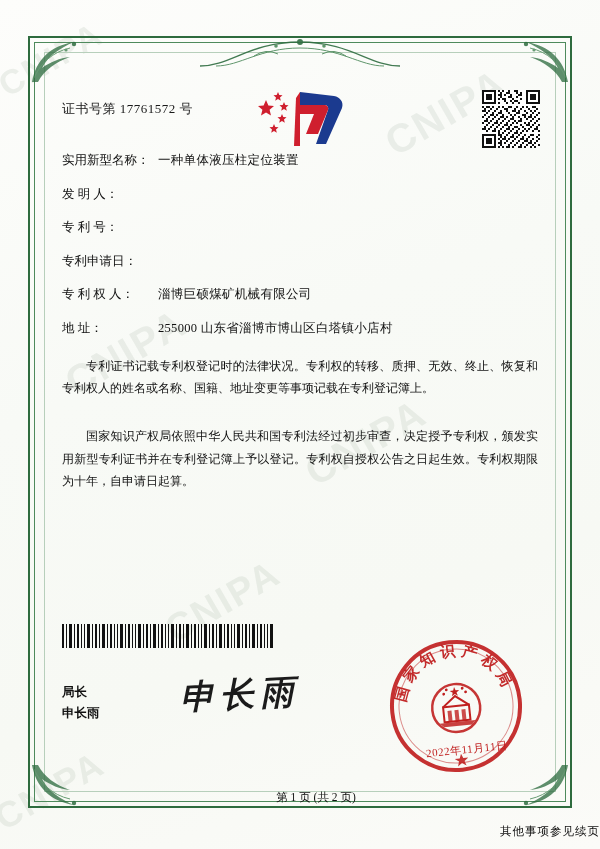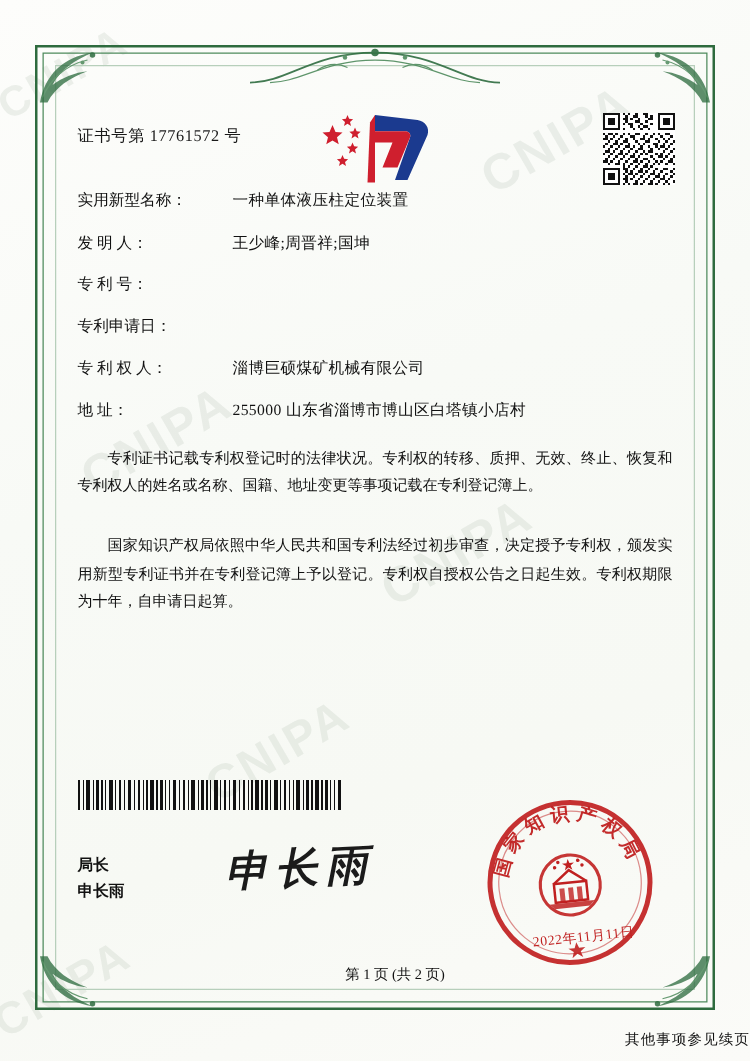--- a/index.html
+++ b/index.html
@@ -127,7 +127,6 @@
     display: flex;
     align-items: baseline;
     margin-bottom: 21px;
-    gap: 28px;
   }
   .flabel {
     width: 96px;

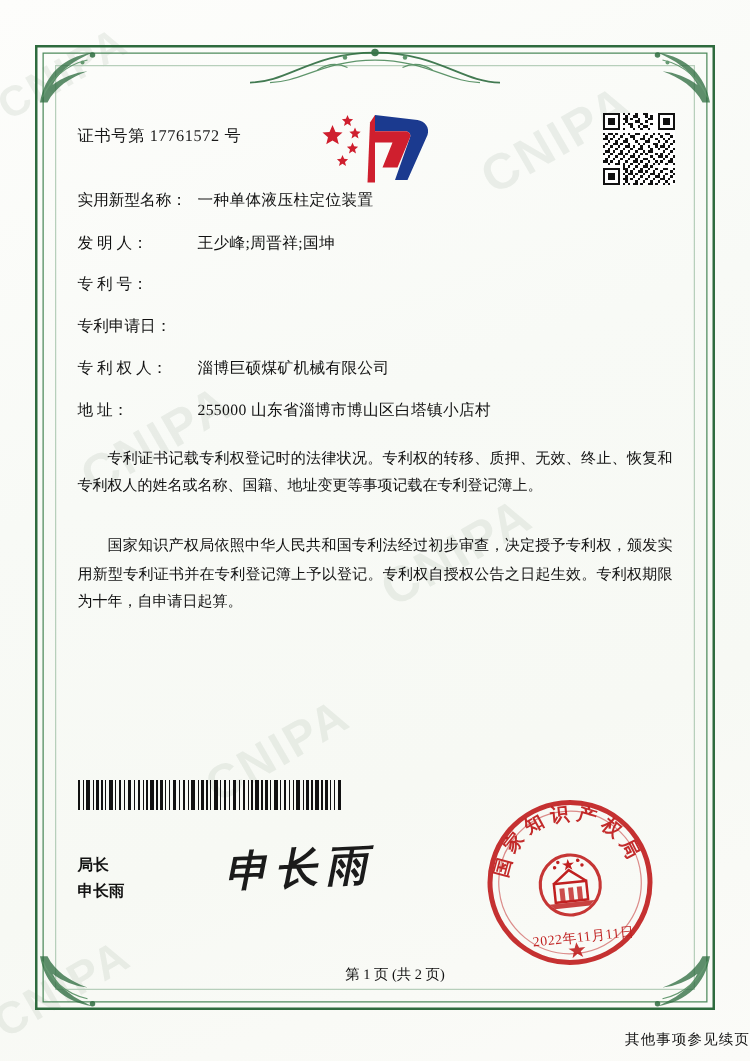--- a/index.html
+++ b/index.html
@@ -531,7 +531,6 @@
 
       <div class="frow">
         <div class="flabel">发 明 人：</div>
-        <div class="fvalue">王少峰;周晋祥;国坤</div>
       </div>
 
       <div class="frow">

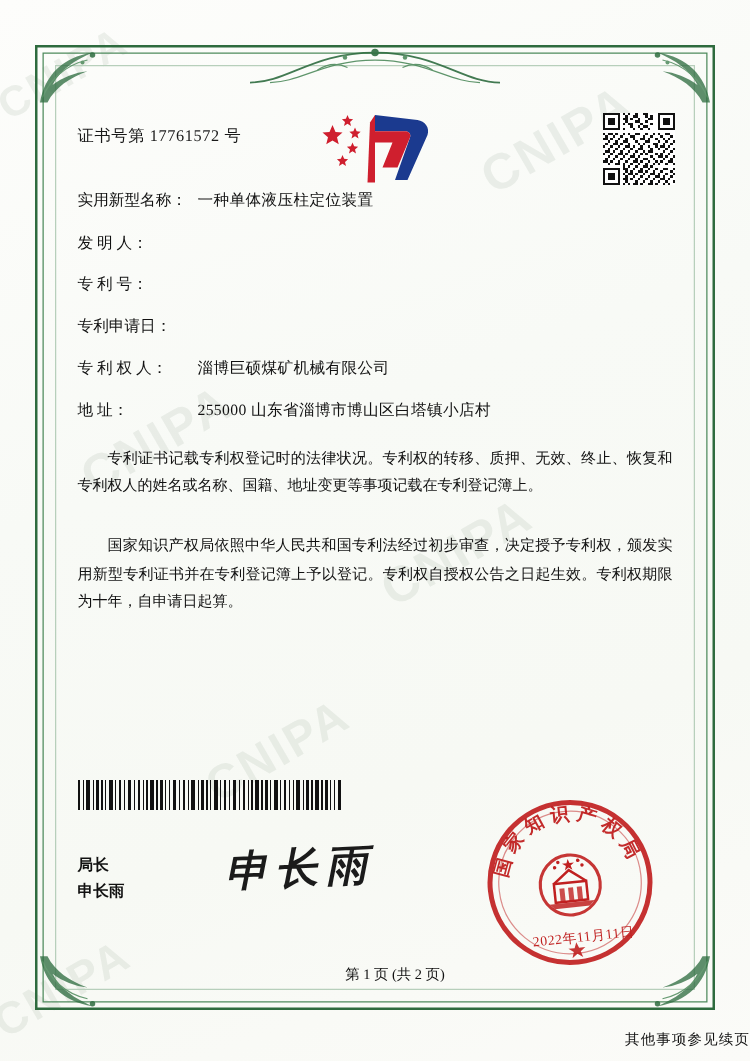--- a/index.html
+++ b/index.html
@@ -200,7 +200,7 @@
   .pagenum {
     position: absolute;
     left: 0; right: 0;
-    top: 772px;
+    top: 790px;
     text-align: center;
     font-size: 11.5px;
     color: #111;

